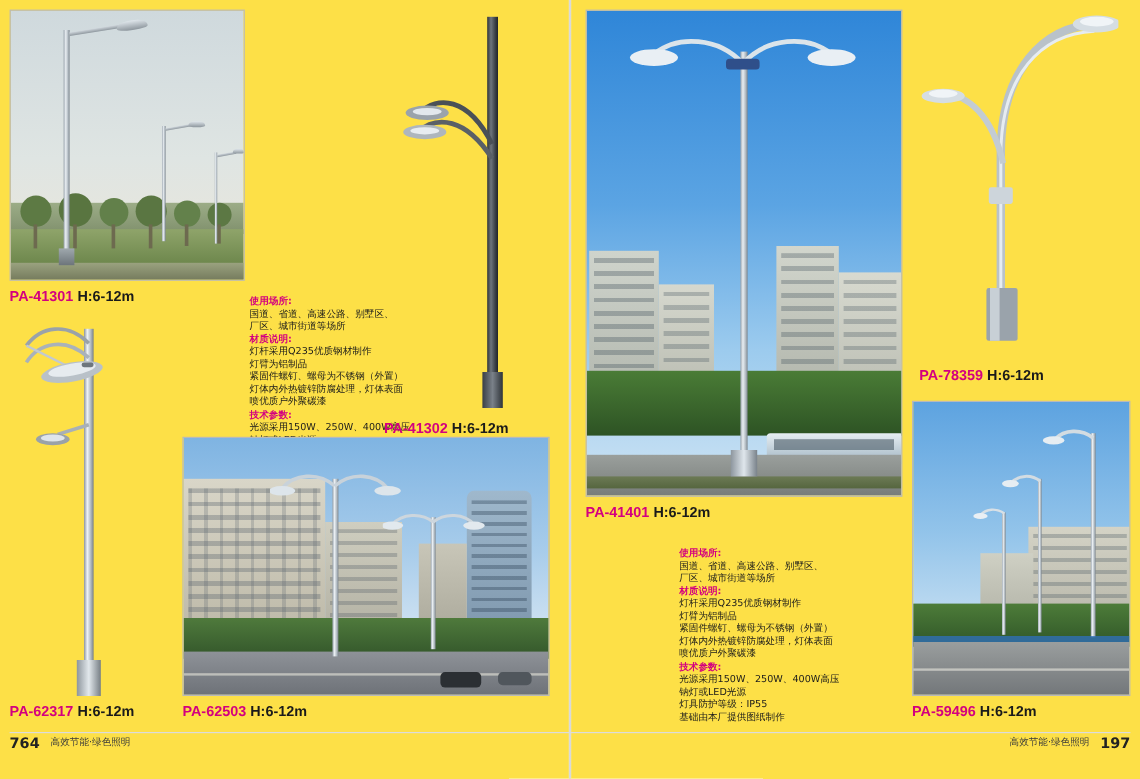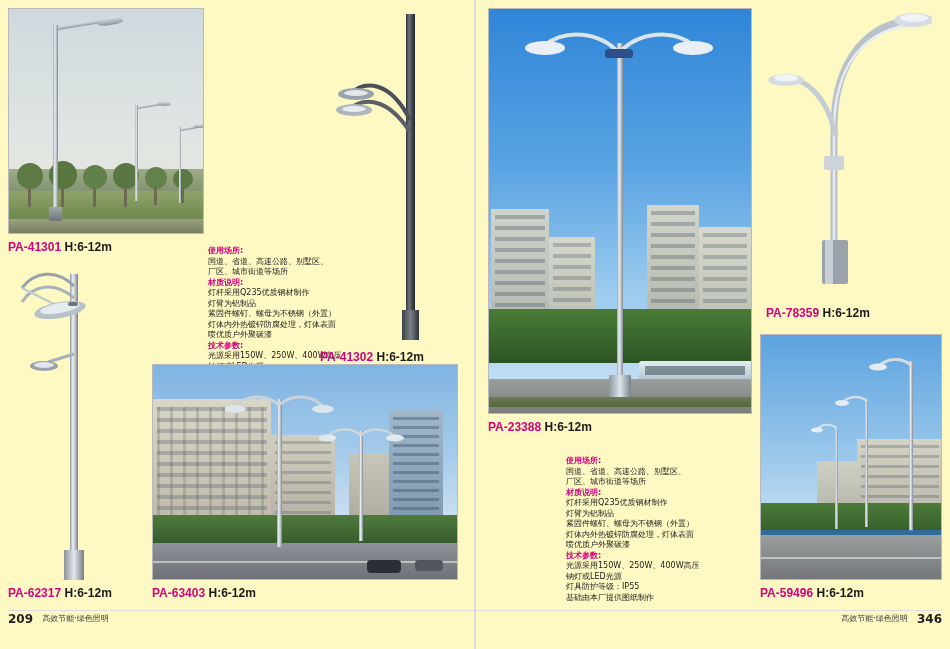--- a/index.html
+++ b/index.html
@@ -18,7 +18,7 @@
     position: absolute;
     left: 0; top: 0;
     width: 950px; height: 649px;
-    background: #fef9c3;
+    background: #fde047;
   }
   .gutter {
     position: absolute;

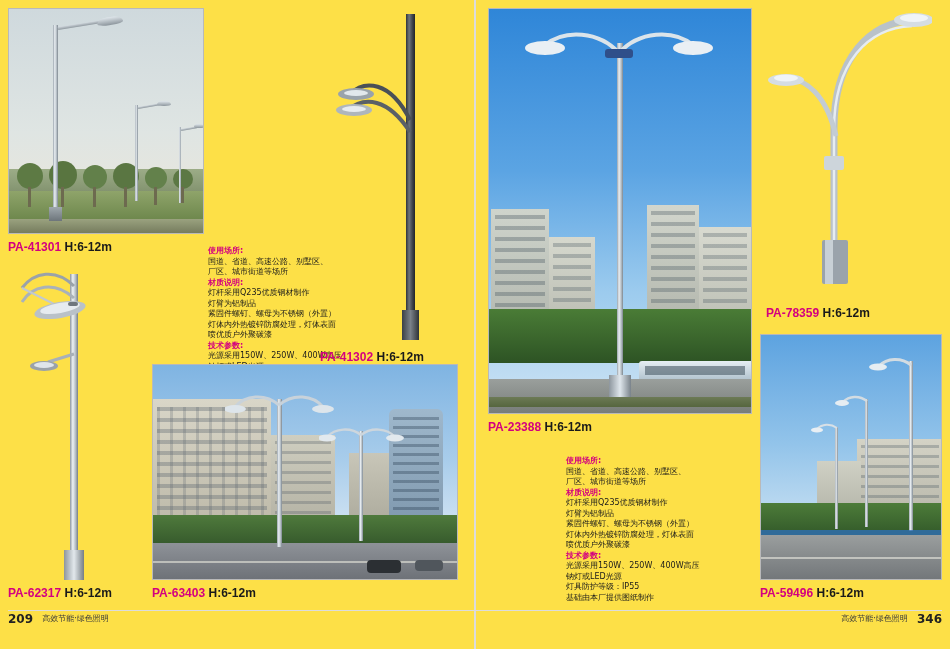--- a/index.html
+++ b/index.html
@@ -289,7 +289,7 @@
     <div style="position:absolute;left:120px;top:366px;width:22px;height:22px;background:linear-gradient(to right,#8d969e,#dfe6ec,#79828a);"></div>
   </div>
   <div class="caption" style="left:488px; top:420px;">
-    <span><span>PA-23388</span><span class="size"> H:6-12m</span></span>
+    <span><span>PA-41401</span><span class="size"> H:6-12m</span></span>
   </div>
 
   <div style="position:absolute; left:762px; top:8px; width:170px; height:280px;">

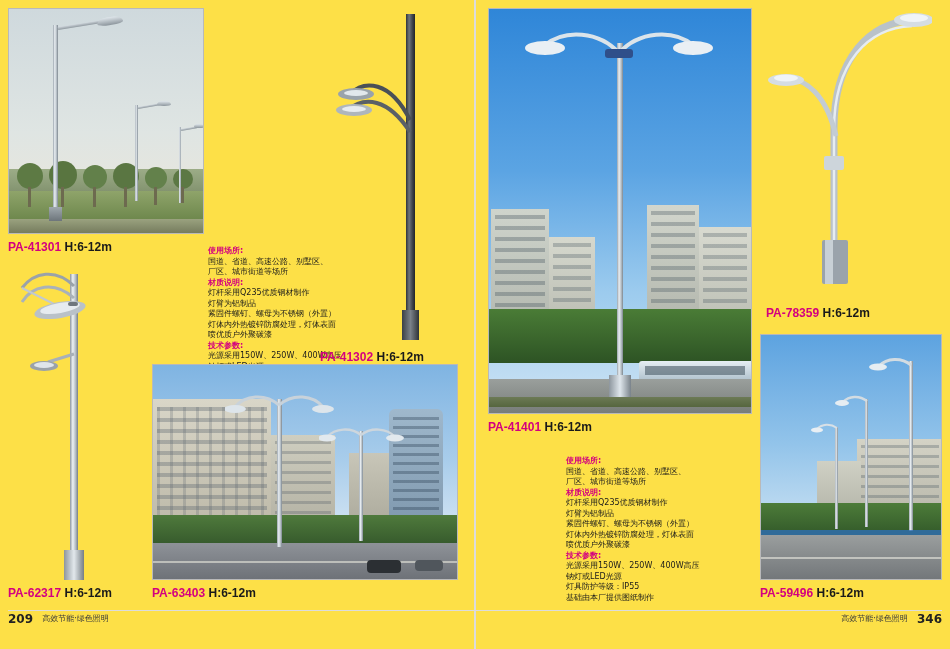--- a/index.html
+++ b/index.html
@@ -252,7 +252,7 @@
     </svg>
   </div>
   <div class="caption" style="left:152px; top:586px;">
-    <span><span>PA-63403</span><span class="size"> H:6-12m</span></span>
+    <span><span>PA-62503</span><span class="size"> H:6-12m</span></span>
   </div>
 
   <div class="photo" style="left:488px; top:8px; width:264px; height:406px;">

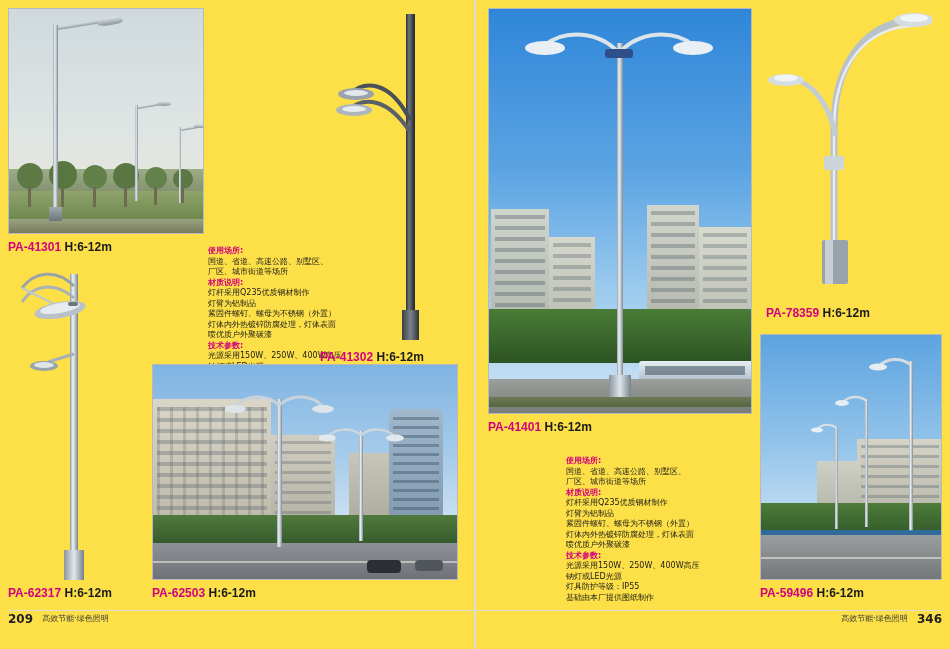--- a/index.html
+++ b/index.html
@@ -364,7 +364,7 @@
 
   <div class="footline"></div>
   <div class="footer-left">
-    <span class="pgnum">209</span>
+    <span class="pgnum">764</span>
     <span class="ftxt">高效节能·绿色照明</span>
   </div>
   <div class="footer-right">

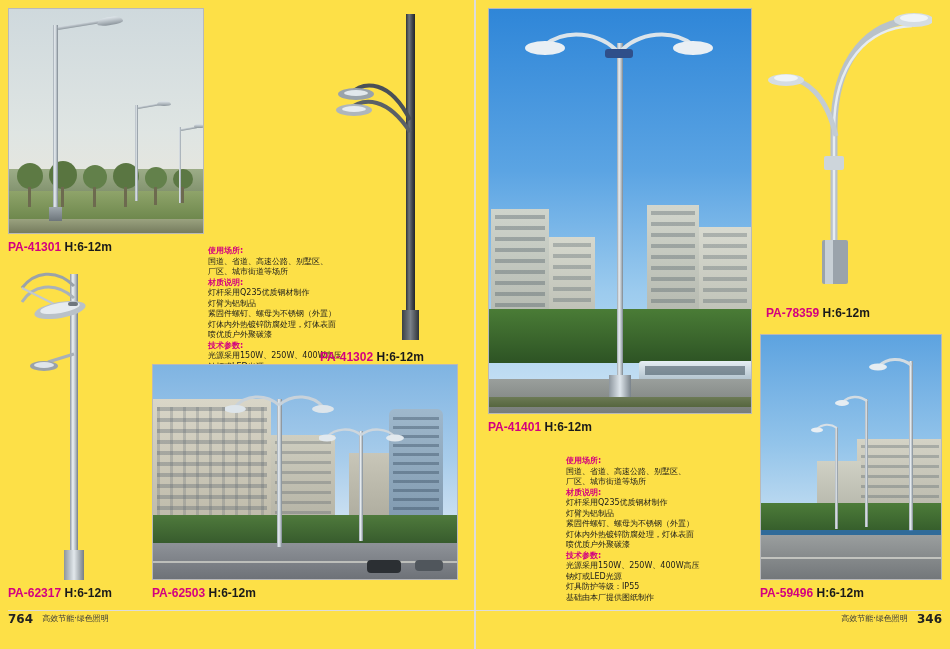--- a/index.html
+++ b/index.html
@@ -369,7 +369,7 @@
   </div>
   <div class="footer-right">
     <span class="ftxt r">高效节能·绿色照明</span>
-    <span class="pgnum">346</span>
+    <span class="pgnum">197</span>
   </div>
 
 </div>

